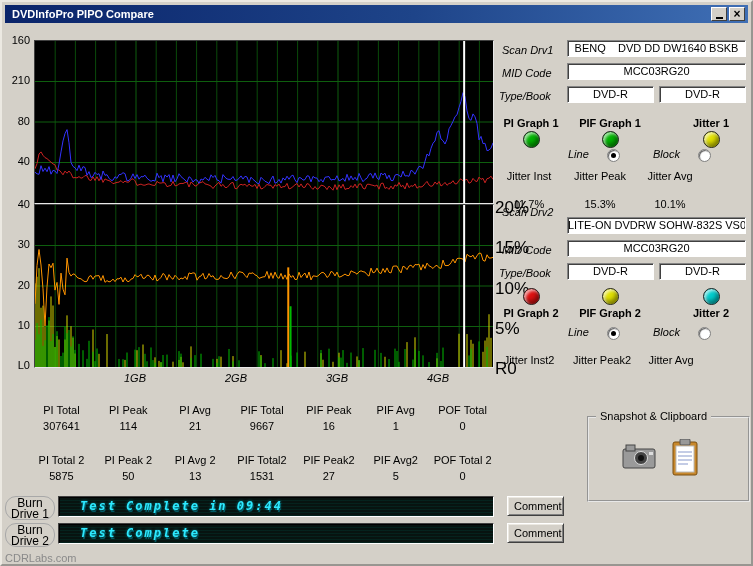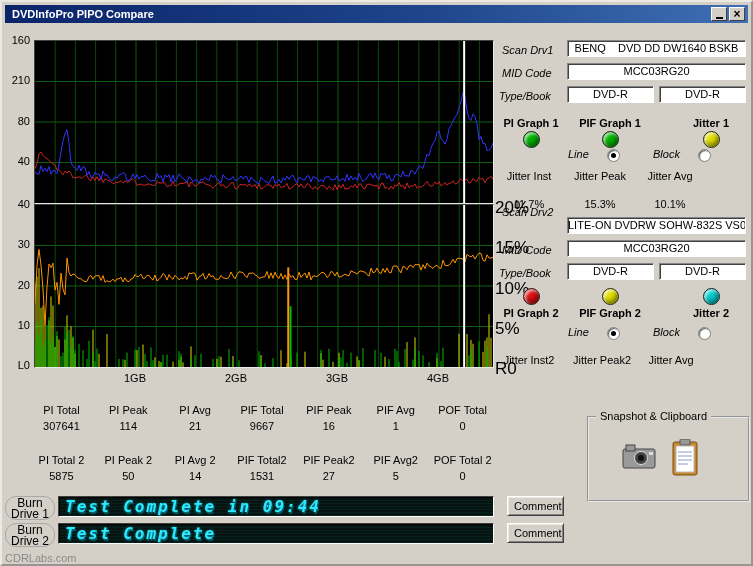--- a/index.html
+++ b/index.html
@@ -21,7 +21,7 @@
   .plot svg{display:block;}
   .ylab{position:absolute;left:0;width:28px;text-align:right;font-size:11px;color:#000;}
   .yrlab{position:absolute;left:493px;font-size:17px;color:#000;}
-  .xlab{position:absolute;width:40px;text-align:center;font-size:11px;color:#000;}
+  .xlab{position:absolute;width:40px;text-align:center;font-size:11px;color:#000;font-style:italic;}
   .stats-row{position:absolute;left:26px;width:468px;display:flex;}
   .statcol{flex:1;text-align:center;font-size:11px;color:#000;}
   .statcol .sv{margin-top:4px;}

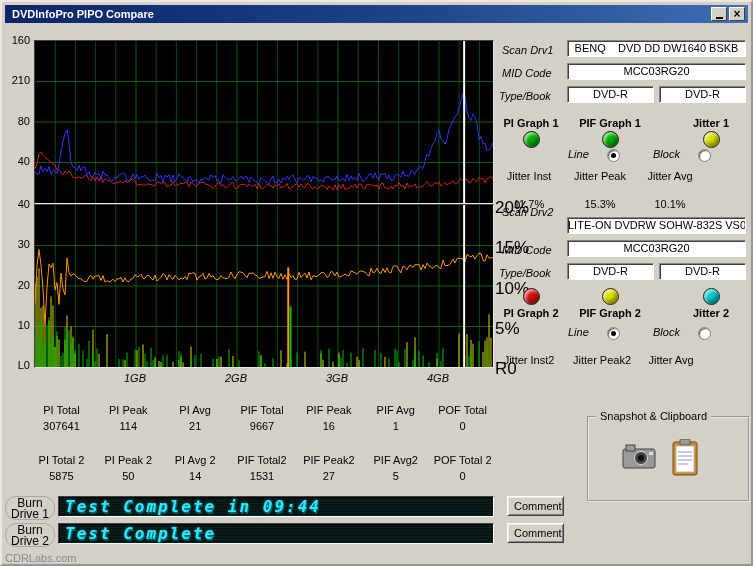--- a/index.html
+++ b/index.html
@@ -443,7 +443,7 @@
       </div>
     <div class="statcol">
         <div>PI Avg 2</div>
-        <div class="sv">14</div>
+        <div class="sv">13</div>
       </div>
     <div class="statcol">
         <div>PIF Total2</div>

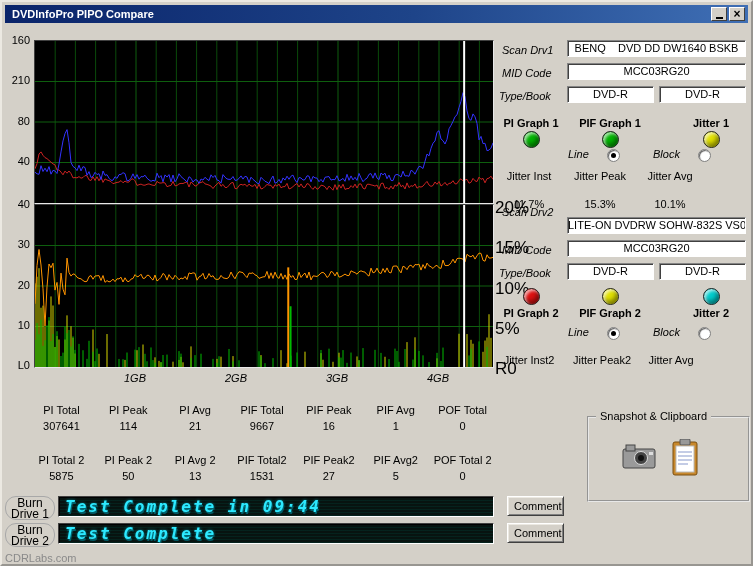--- a/index.html
+++ b/index.html
@@ -42,8 +42,8 @@
   .led-display{position:absolute;width:434px;height:19px;background:#071310;border:1px solid;
        border-color:#404040 #fff #fff #404040;box-shadow:inset 1px 1px 0 #000;overflow:hidden;
        background-image:repeating-linear-gradient(0deg,rgba(0,70,60,.30) 0 1px,transparent 1px 3px);}
-  .led-display span{display:block;font-family:"DejaVu Sans Mono",monospace;font-size:16px;font-weight:bold;
-       font-style:italic;color:#2de9ff;letter-spacing:2px;line-height:19px;padding-left:6px;white-space:pre;
+  .led-display span{display:block;font-family:"DejaVu Sans Mono",monospace;font-size:12px;font-weight:bold;
+       font-style:italic;color:#2de9ff;letter-spacing:2px;line-height:19px;padding-left:21px;white-space:pre;
        text-shadow:1px 2px 0 rgba(0,140,160,.55),0 0 3px rgba(0,230,255,.5);}
   .btn{position:absolute;width:57px;height:20px;background:#d4d0c8;border:1px solid;
        border-color:#fff #404040 #404040 #fff;box-shadow:inset 1px 1px 0 #ece9e2, inset -1px -1px 0 #808080;

